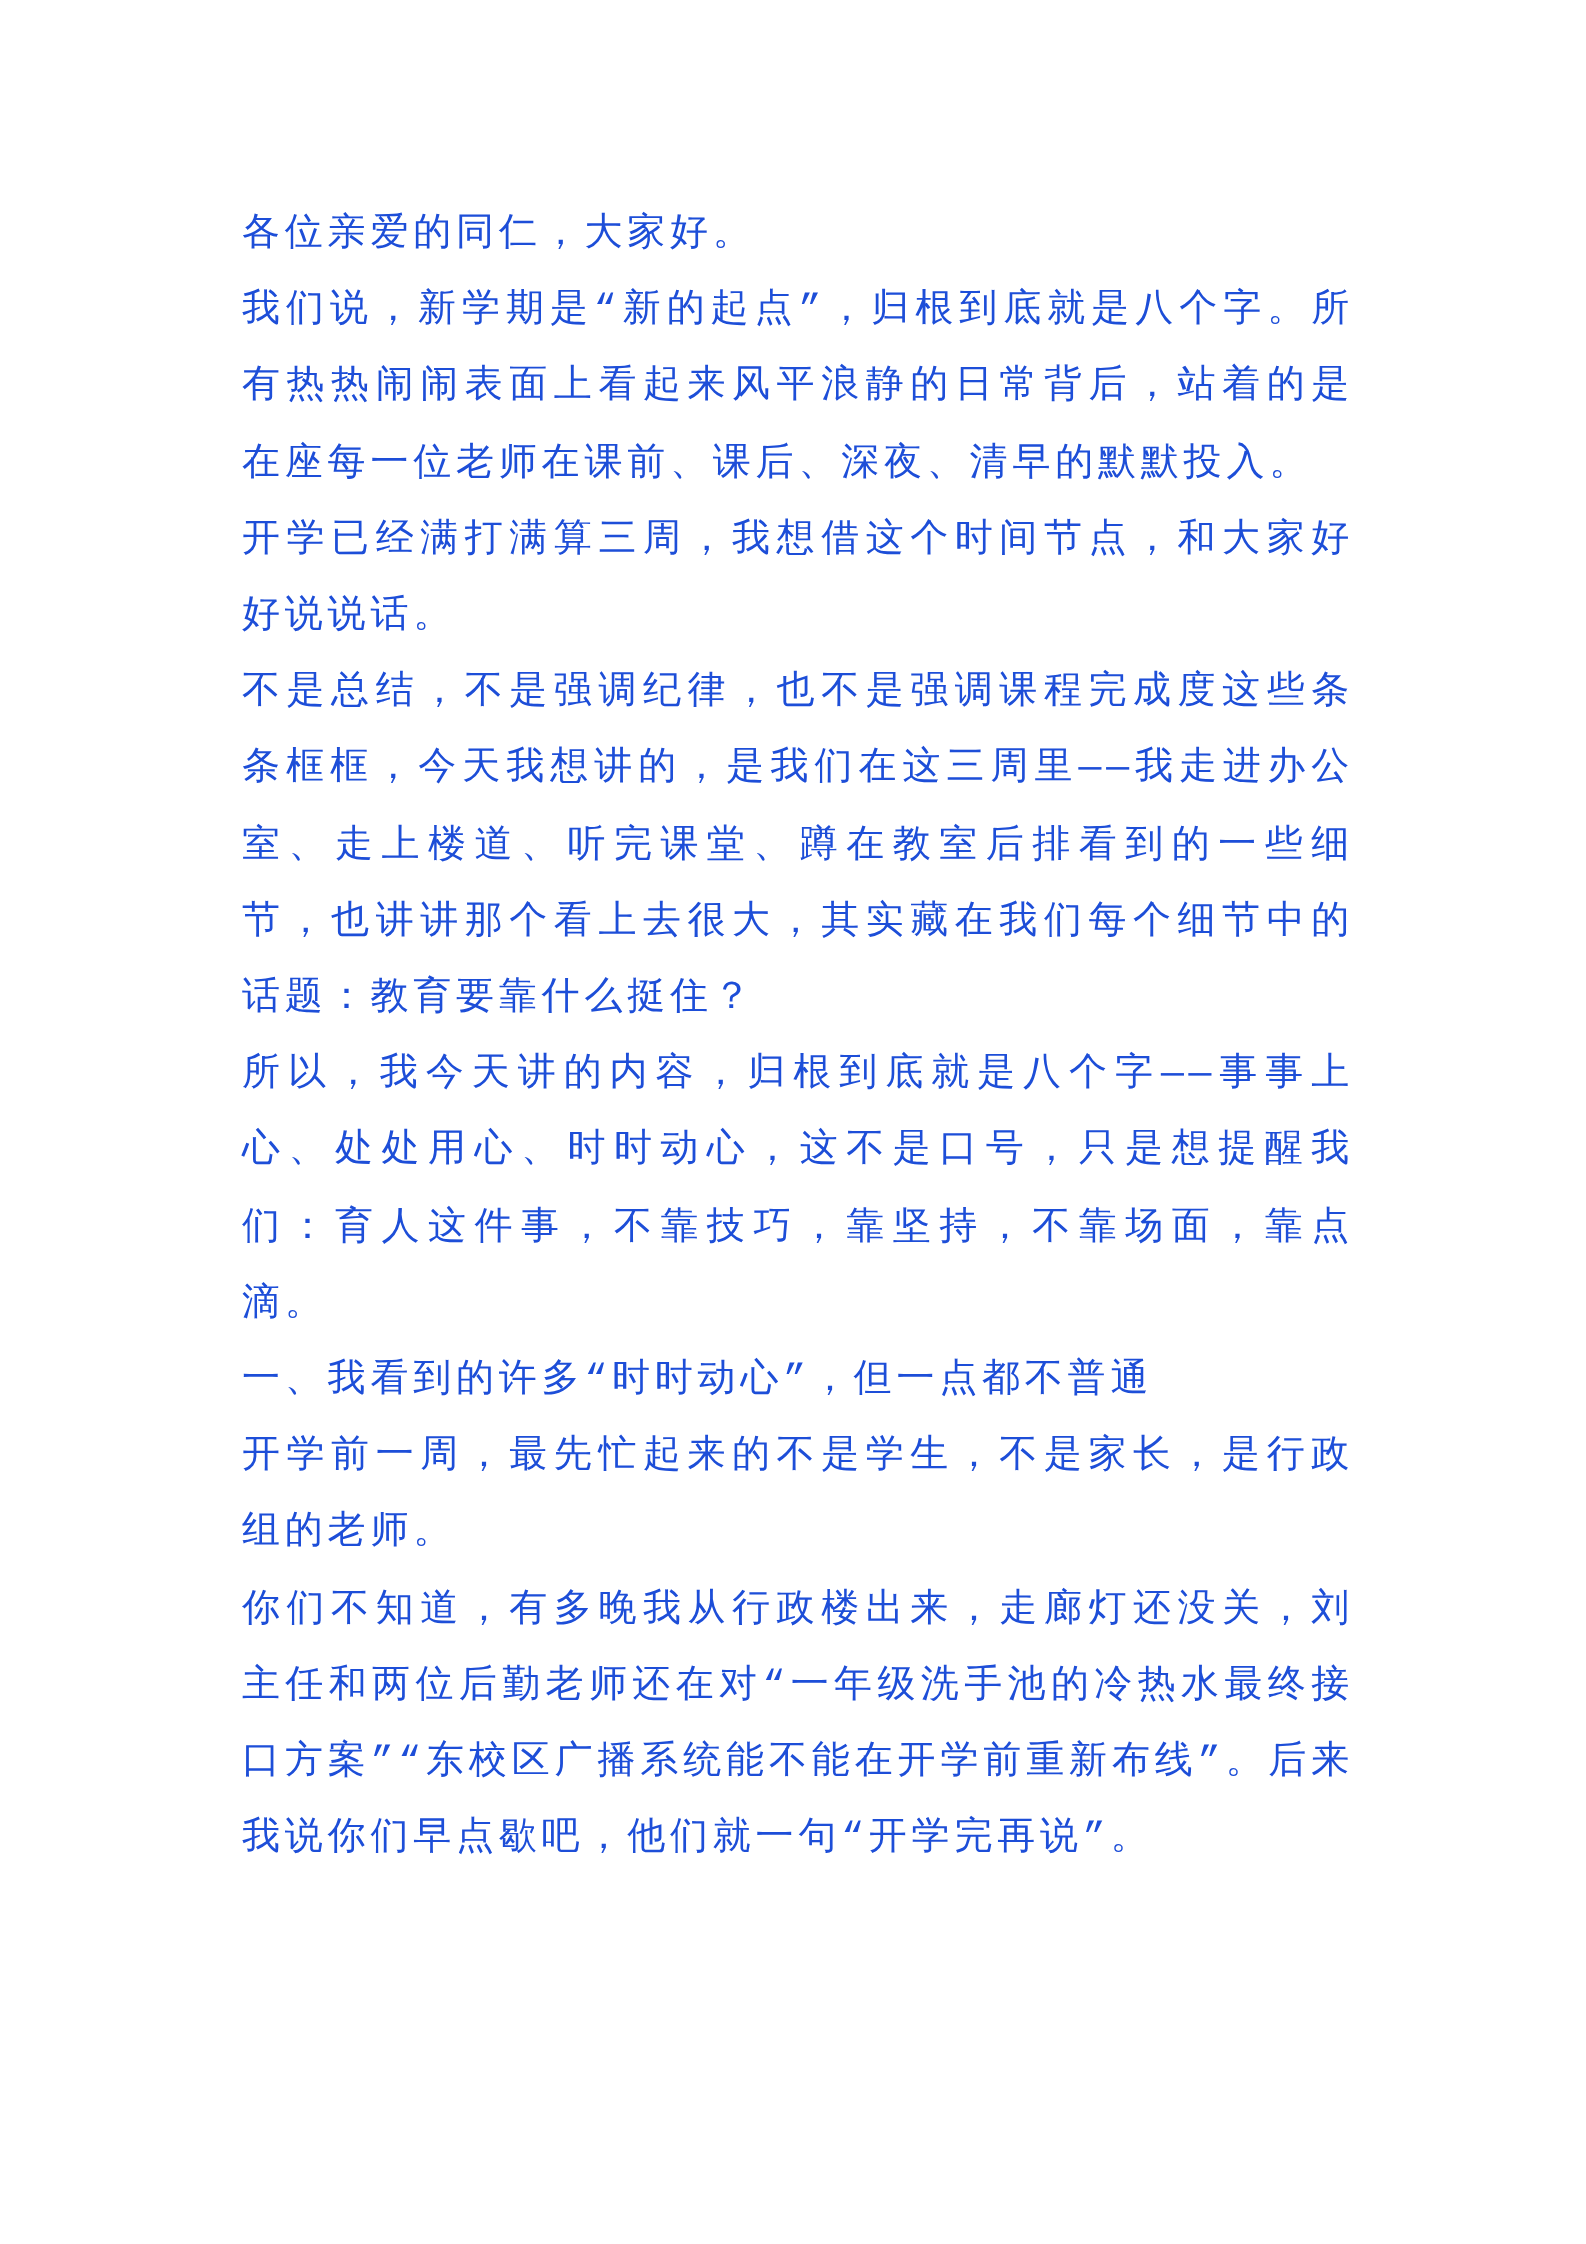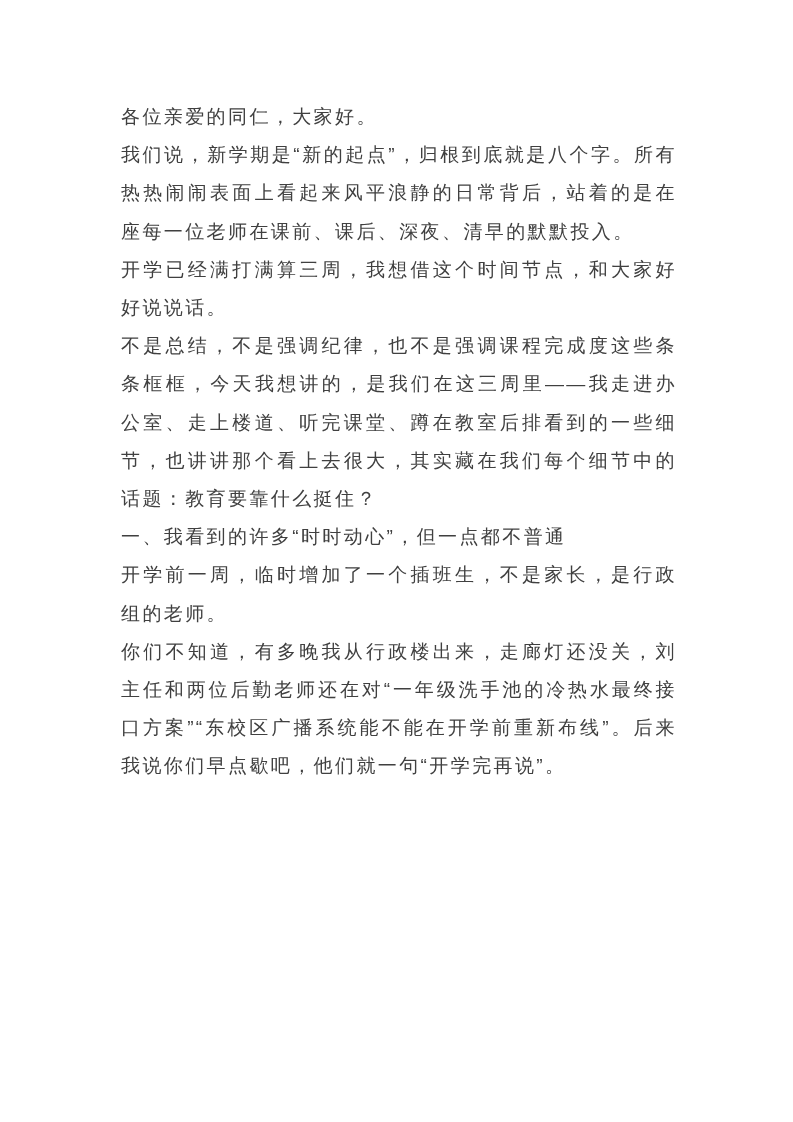--- a/index.html
+++ b/index.html
@@ -9,10 +9,10 @@
     left: 121px;
     top: 98px;
     width: 556px;
-    font-family: Liberation Sans, sans-serif;
+    font-family: Liberation Mono, monospace;
     font-size: 19px;
     line-height: 38.2px;
-    color: #404040;
+    color: #1d4ed8;
     letter-spacing: 2.4px;
     text-align: justify;
     text-justify: inter-character;

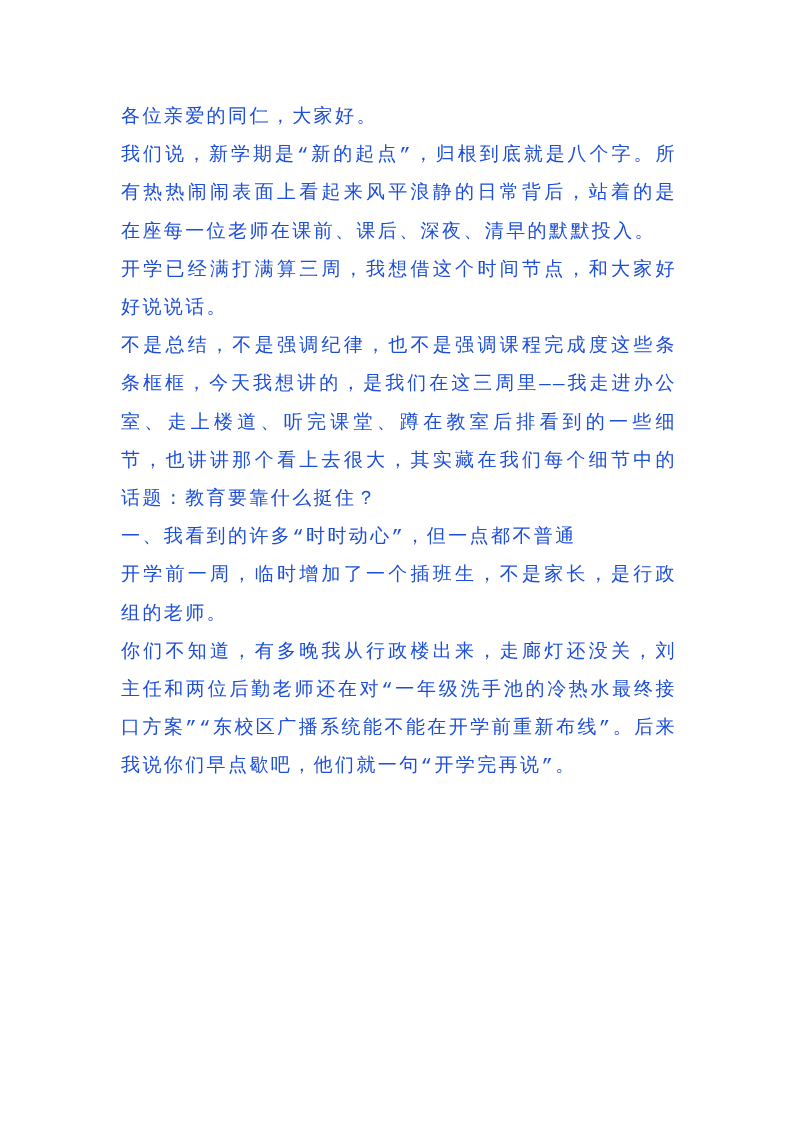--- a/index.html
+++ b/index.html
@@ -27,6 +27,7 @@
   <p class="para">我们说，新学期是“新的起点”，归根到底就是八个字。所有热热闹闹表面上看起来风平浪静的日常背后，站着的是在座每一位老师在课前、课后、深夜、清早的默默投入。</p>
   <p class="para">开学已经满打满算三周，我想借这个时间节点，和大家好好说说话。</p>
   <p class="para">不是总结，不是强调纪律，也不是强调课程完成度这些条条框框，今天我想讲的，是我们在这三周里——我走进办公室、走上楼道、听完课堂、蹲在教室后排看到的一些细节，也讲讲那个看上去很大，其实藏在我们每个细节中的话题：教育要靠什么挺住？</p>
+  <p class="para">所以，我今天讲的内容，归根到底就是八个字——事事上心、处处用心、时时动心，这不是口号，只是想提醒我们：育人这件事，不靠技巧，靠坚持，不靠场面，靠点滴。</p>
   <p class="para">一、我看到的许多“时时动心”，但一点都不普通</p>
   <p class="para">开学前一周，临时增加了一个插班生，不是家长，是行政组的老师。</p>
   <p class="para">你们不知道，有多晚我从行政楼出来，走廊灯还没关，刘主任和两位后勤老师还在对“一年级洗手池的冷热水最终接口方案”“东校区广播系统能不能在开学前重新布线”。后来我说你们早点歇吧，他们就一句“开学完再说”。</p>

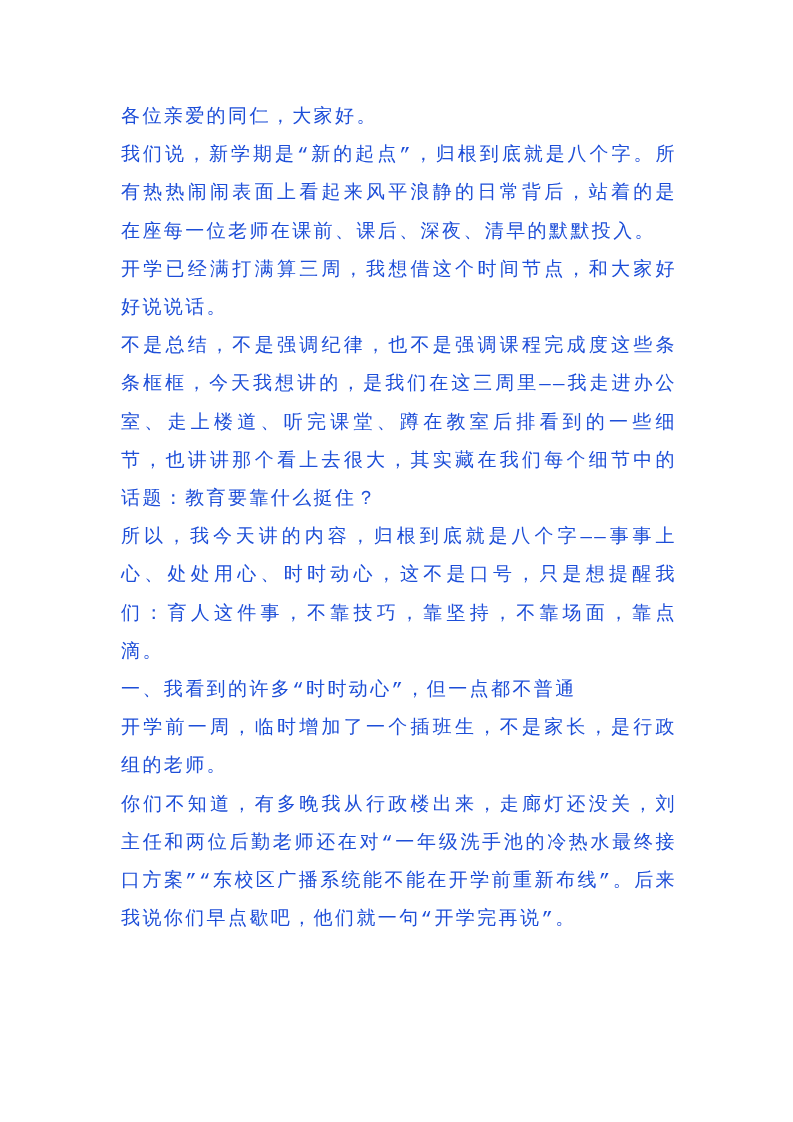--- a/index.html
+++ b/index.html
@@ -29,7 +29,7 @@
   <p class="para">不是总结，不是强调纪律，也不是强调课程完成度这些条条框框，今天我想讲的，是我们在这三周里——我走进办公室、走上楼道、听完课堂、蹲在教室后排看到的一些细节，也讲讲那个看上去很大，其实藏在我们每个细节中的话题：教育要靠什么挺住？</p>
   <p class="para">所以，我今天讲的内容，归根到底就是八个字——事事上心、处处用心、时时动心，这不是口号，只是想提醒我们：育人这件事，不靠技巧，靠坚持，不靠场面，靠点滴。</p>
   <p class="para">一、我看到的许多“时时动心”，但一点都不普通</p>
-  <p class="para">开学前一周，临时增加了一个插班生，不是家长，是行政组的老师。</p>
+  <p class="para">开学前一周，最先忙起来的不是学生，不是家长，是行政组的老师。</p>
   <p class="para">你们不知道，有多晚我从行政楼出来，走廊灯还没关，刘主任和两位后勤老师还在对“一年级洗手池的冷热水最终接口方案”“东校区广播系统能不能在开学前重新布线”。后来我说你们早点歇吧，他们就一句“开学完再说”。</p>
 </div>
 

